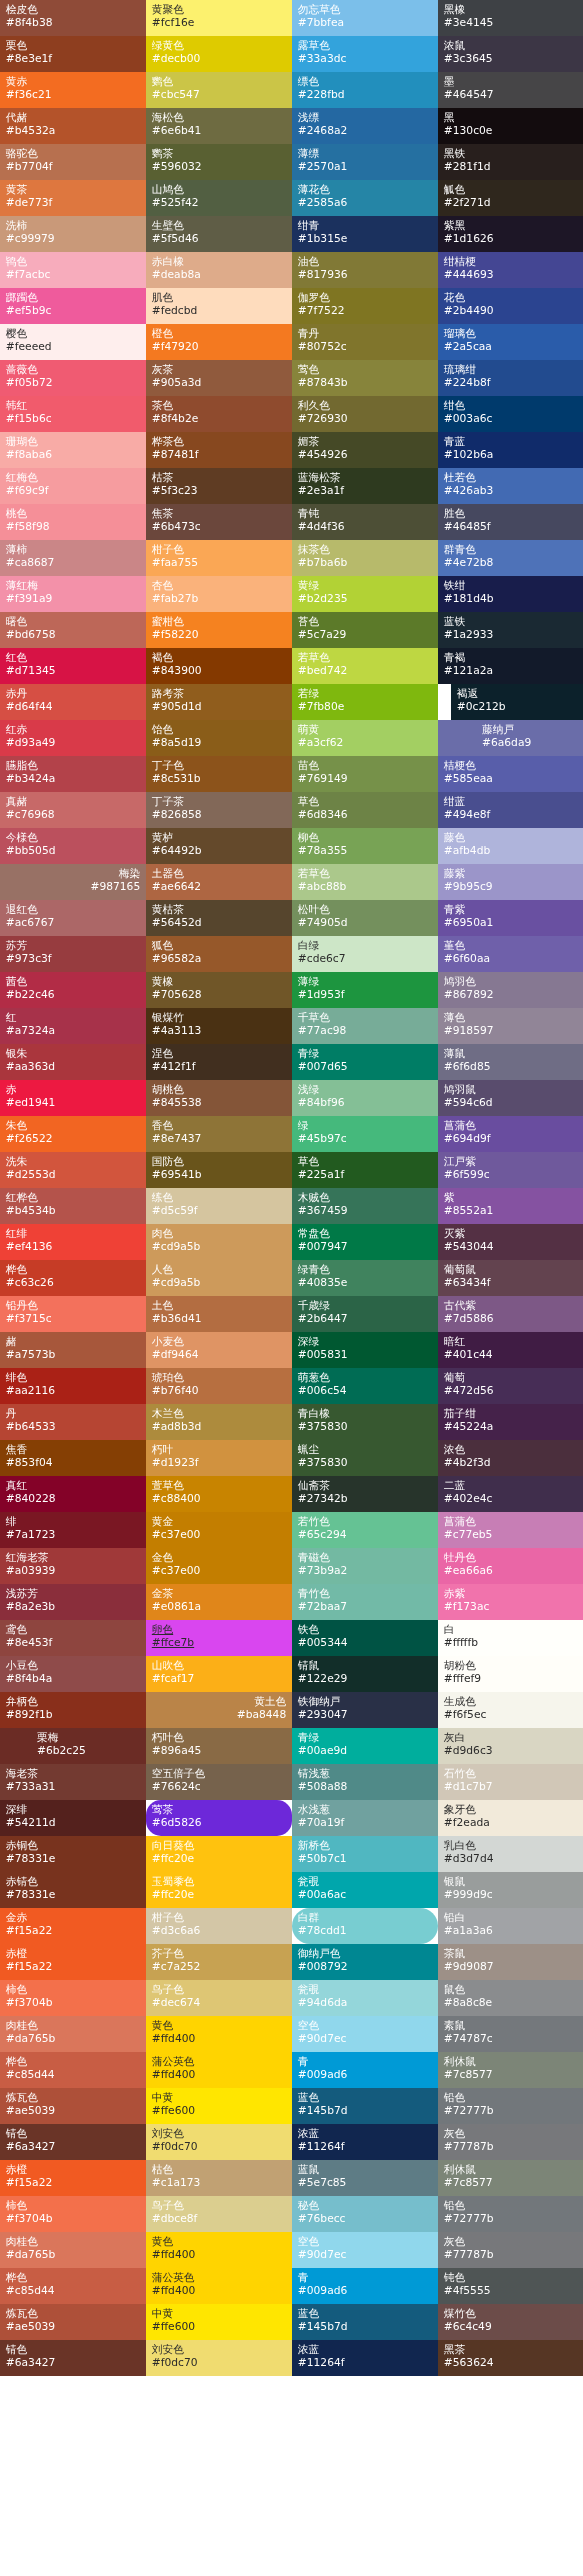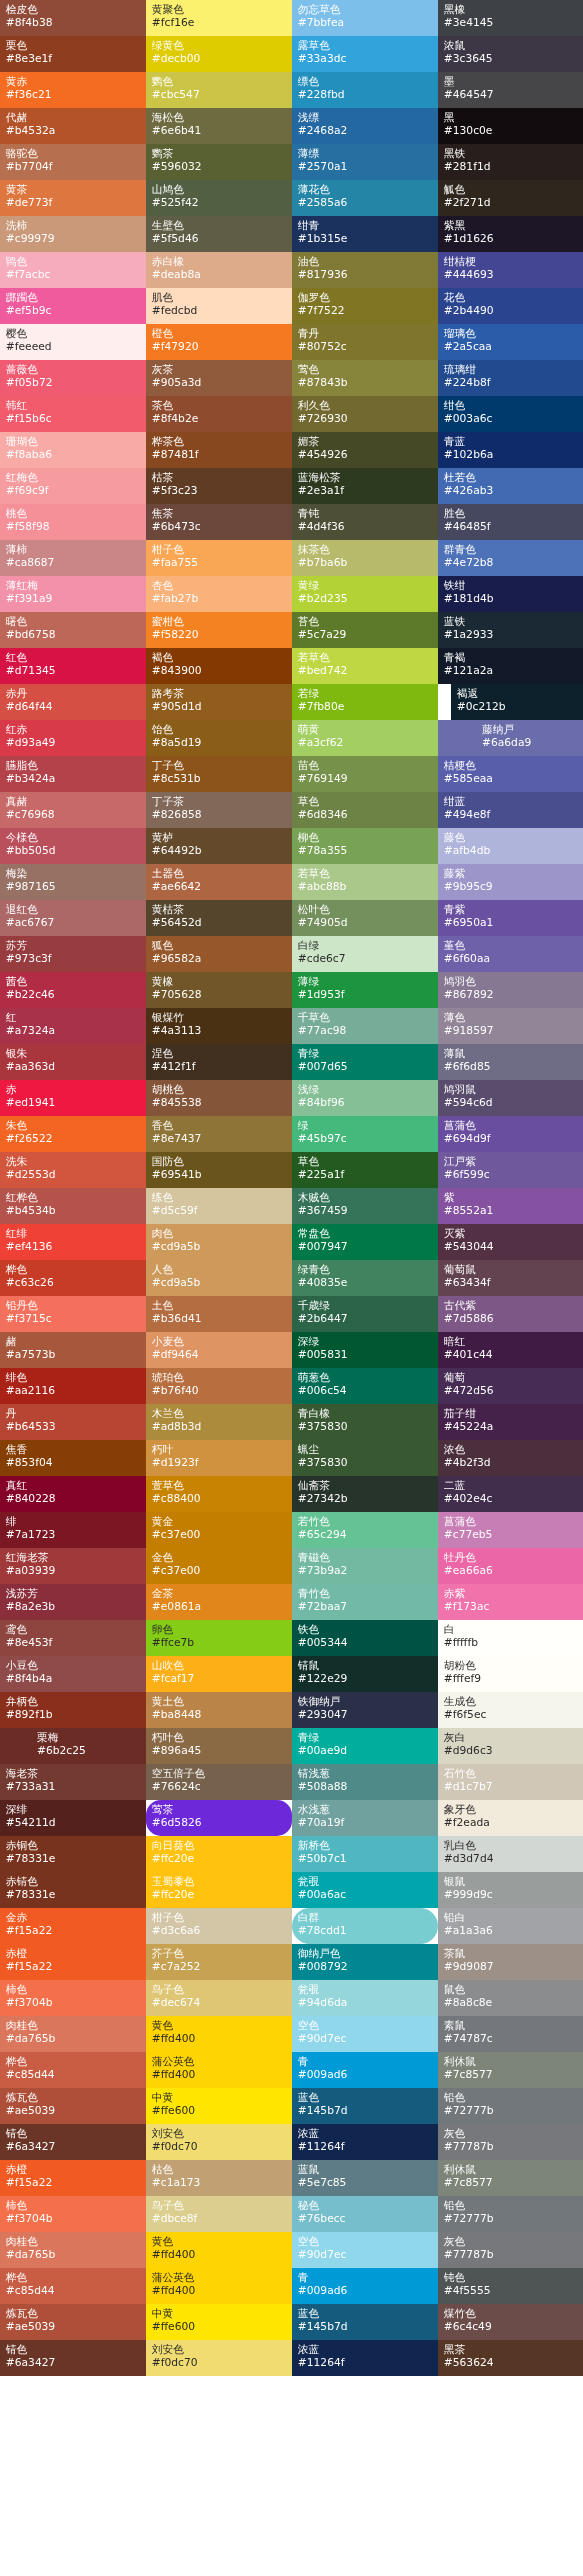--- a/index.html
+++ b/index.html
@@ -428,7 +428,7 @@
       <span class="swatch-name">藤色</span>
       <span class="swatch-hex">#afb4db</span>
     </div>
-    <div class="swatch light-text" style="background-color: rgb(152, 113, 101);">
+    <div class="swatch light-text" style="background-color: rgb(152, 113, 101); text-align: right;">
       <span class="swatch-name">梅染</span>
       <span class="swatch-hex">#987165</span>
     </div>

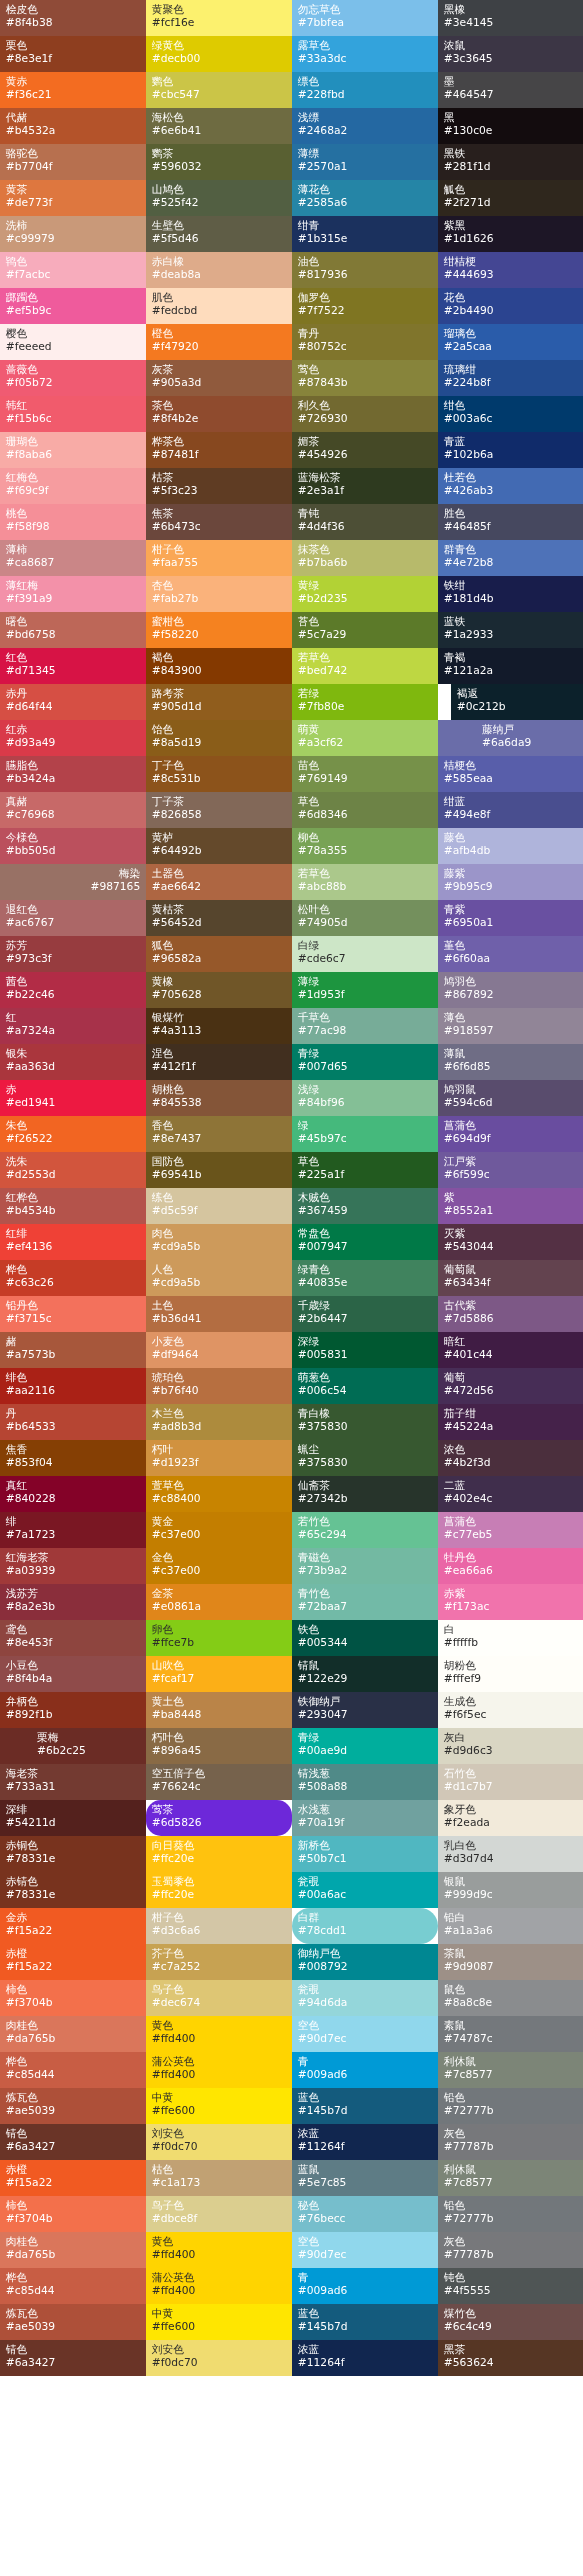--- a/index.html
+++ b/index.html
@@ -768,7 +768,7 @@
       <span class="swatch-name">鸢色</span>
       <span class="swatch-hex">#8e453f</span>
     </div>
-    <div class="swatch dark-text" style="background-color: #84cc16;">
+    <div class="swatch dark-text" style="background-color: #d946ef; text-decoration: underline;">
       <span class="swatch-name">卵色</span>
       <span class="swatch-hex">#ffce7b</span>
     </div>

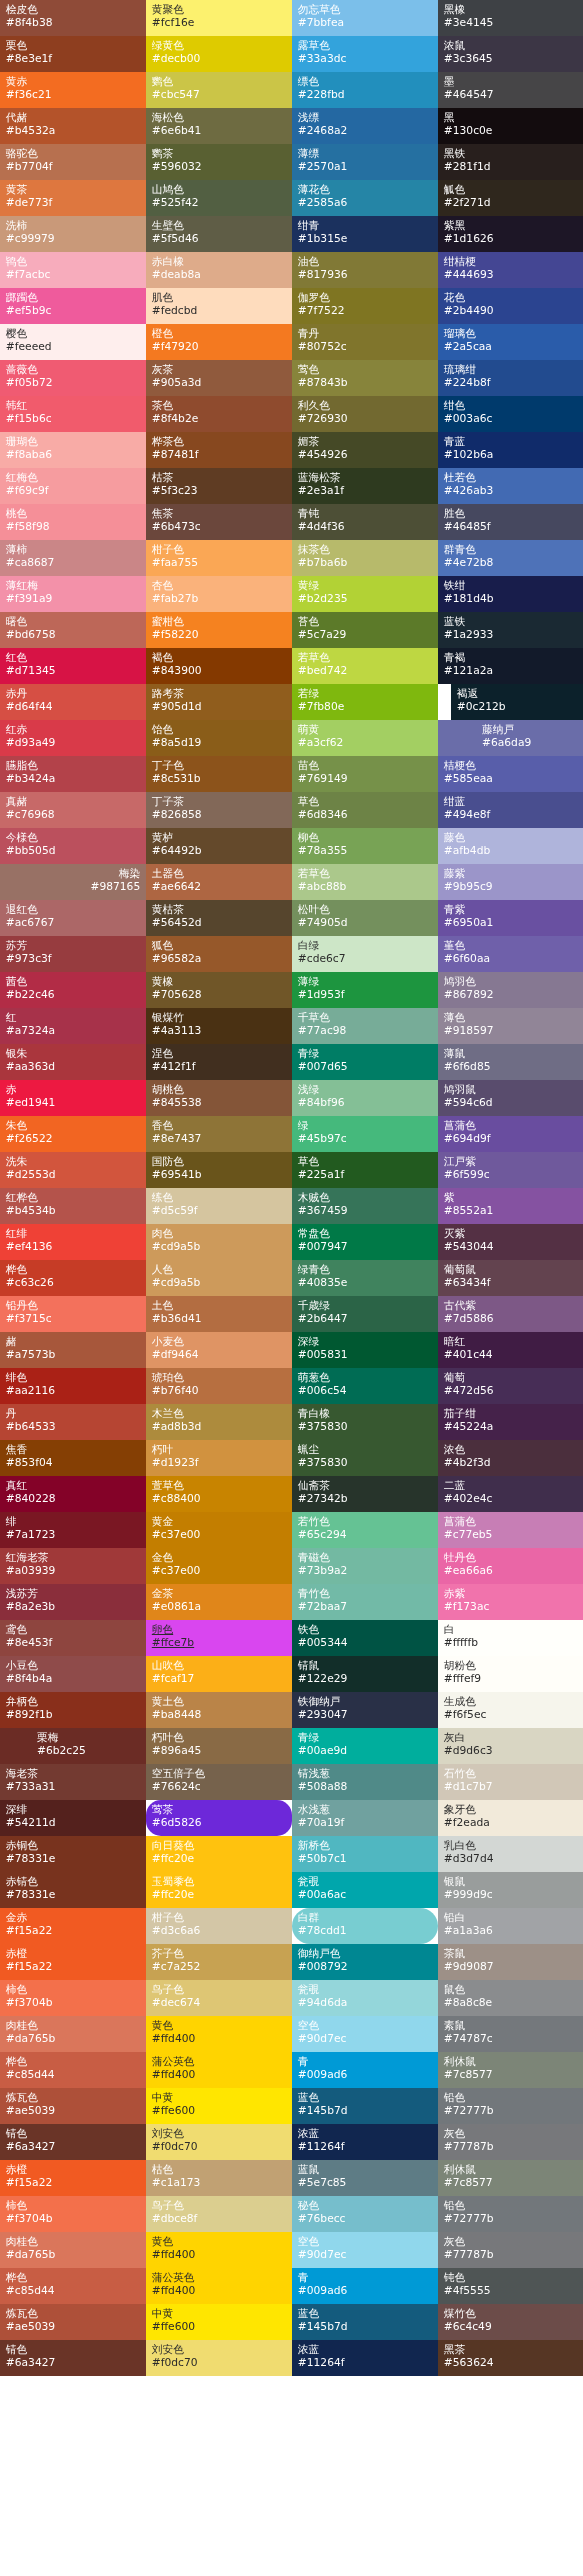--- a/index.html
+++ b/index.html
@@ -800,7 +800,7 @@
       <span class="swatch-name">弁柄色</span>
       <span class="swatch-hex">#892f1b</span>
     </div>
-    <div class="swatch light-text" style="background-color: rgb(186, 132, 72);">
+    <div class="swatch light-text" style="background-color: rgb(186, 132, 72); text-align: right;">
       <span class="swatch-name">黄土色</span>
       <span class="swatch-hex">#ba8448</span>
     </div>

